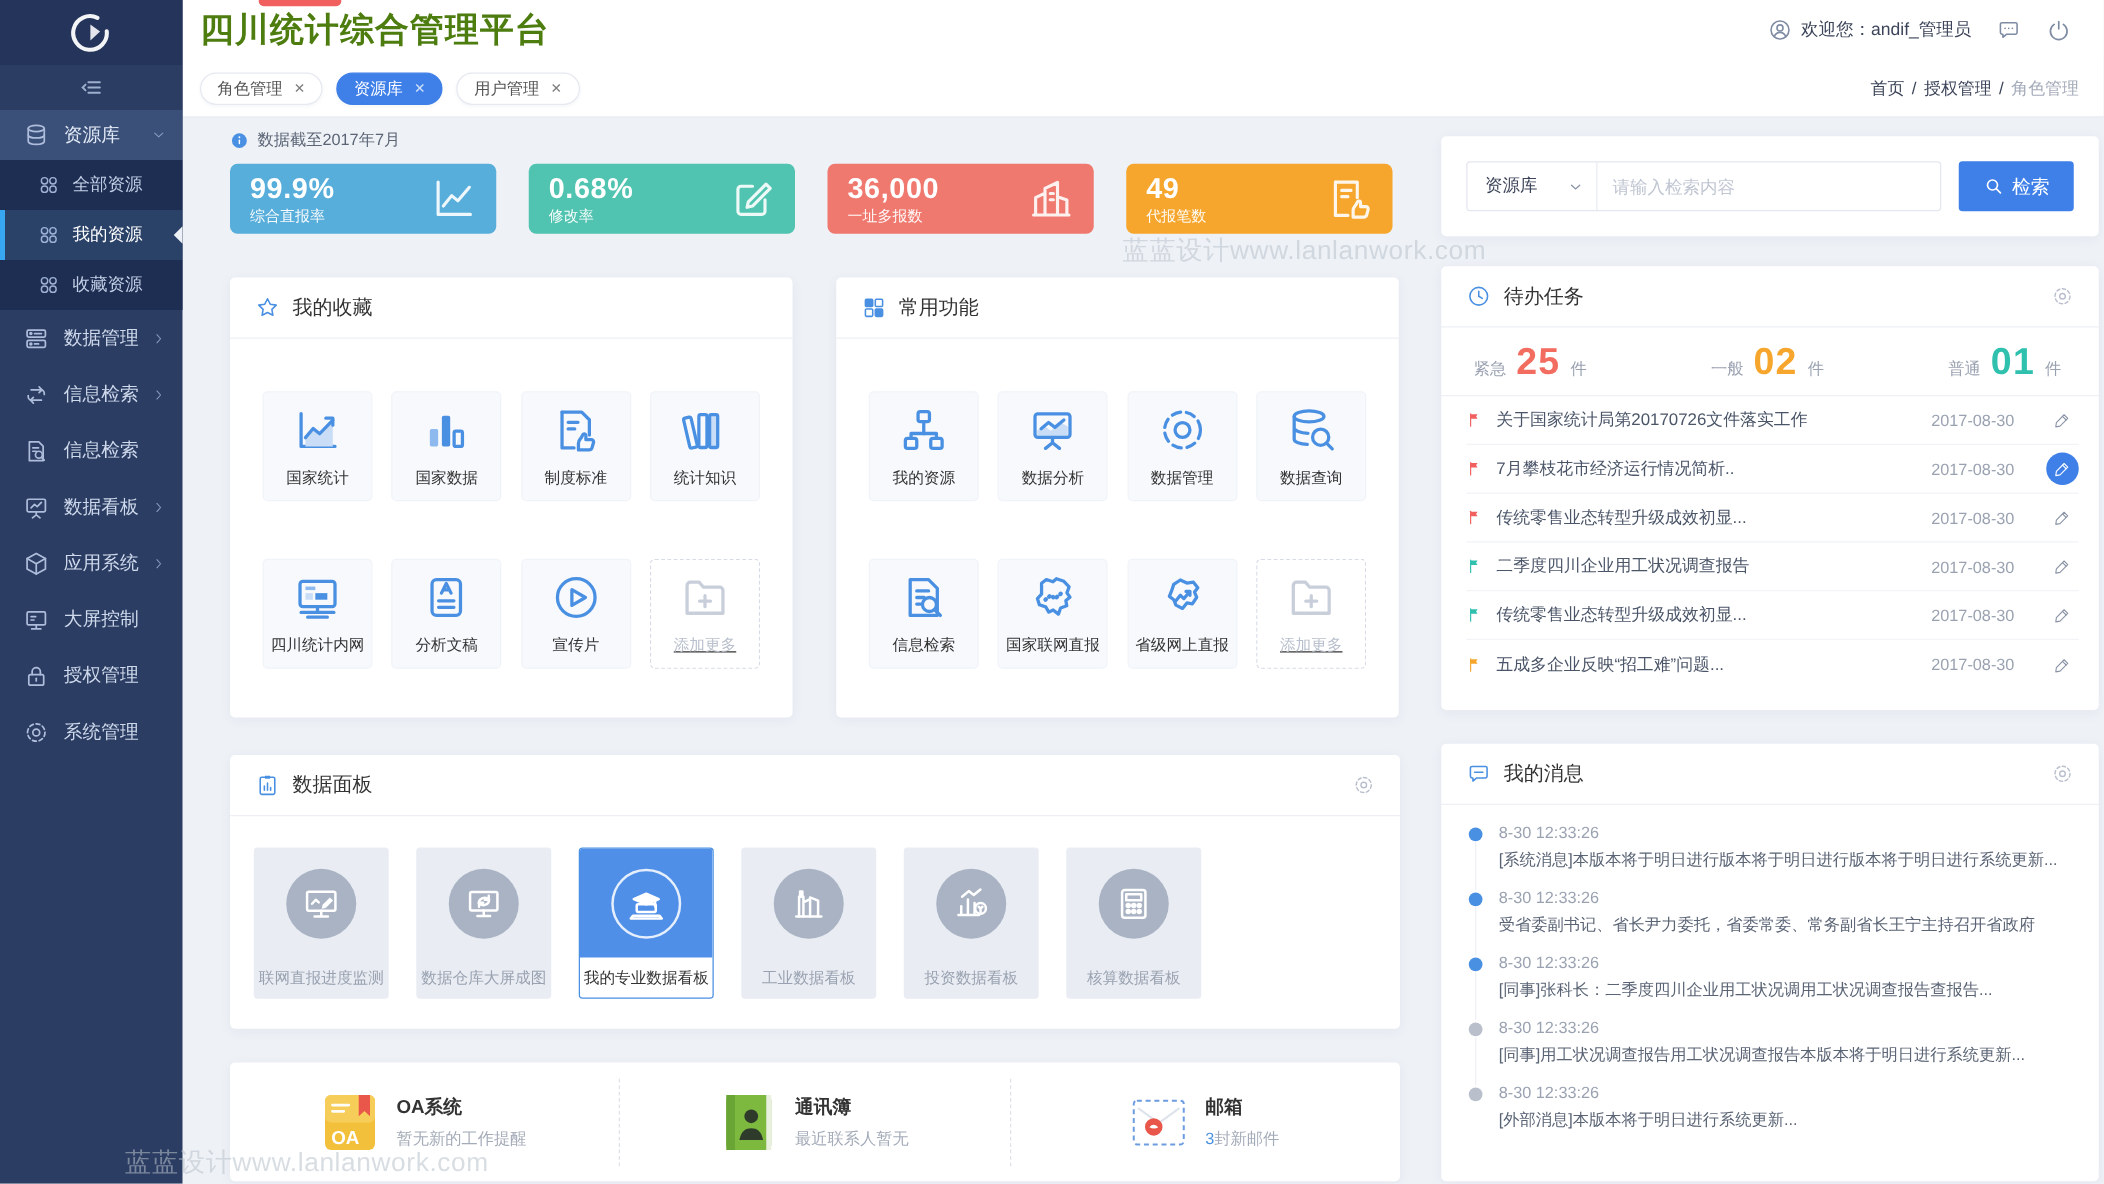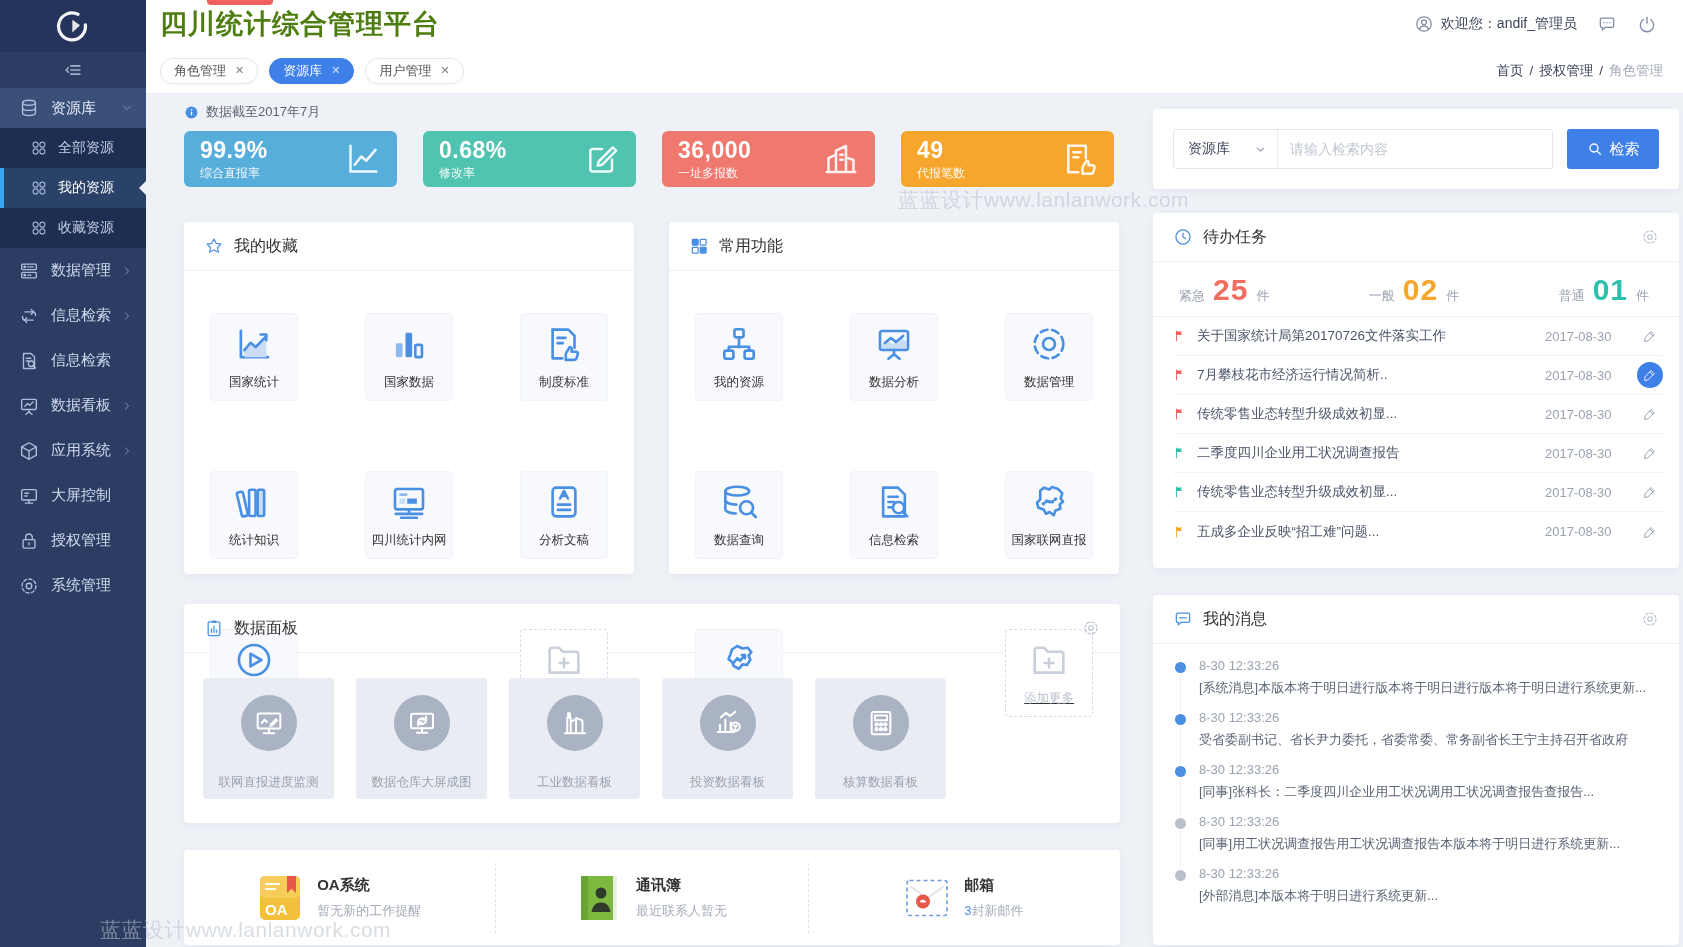--- a/index.html
+++ b/index.html
@@ -63,7 +63,7 @@
 
   .panel-row { display:flex; gap:35px; margin-bottom:30px; }
   .sq-panel { width:450px; height:352px; }
-  .tile-grid { display:flex; flex-wrap:wrap; justify-content:space-between; padding:42px 26px 0;gap:24px; }
+  .tile-grid { display:flex; flex-wrap:wrap; justify-content:space-between; padding:42px 26px 0; }
   .tile { width:88px; height:88px; background:#f7f9fc; border:1px solid #f0f3f8; border-radius:4px; display:flex; flex-direction:column; align-items:center; justify-content:center; gap:9px; margin-bottom:46px; cursor:pointer; }
   .tile-lbl { font-size:12.5px; color:#333; white-space:nowrap; }
   .tile-ic { width:42px; height:42px; color:#4a90e2; display:flex; align-items:center; justify-content:center; }

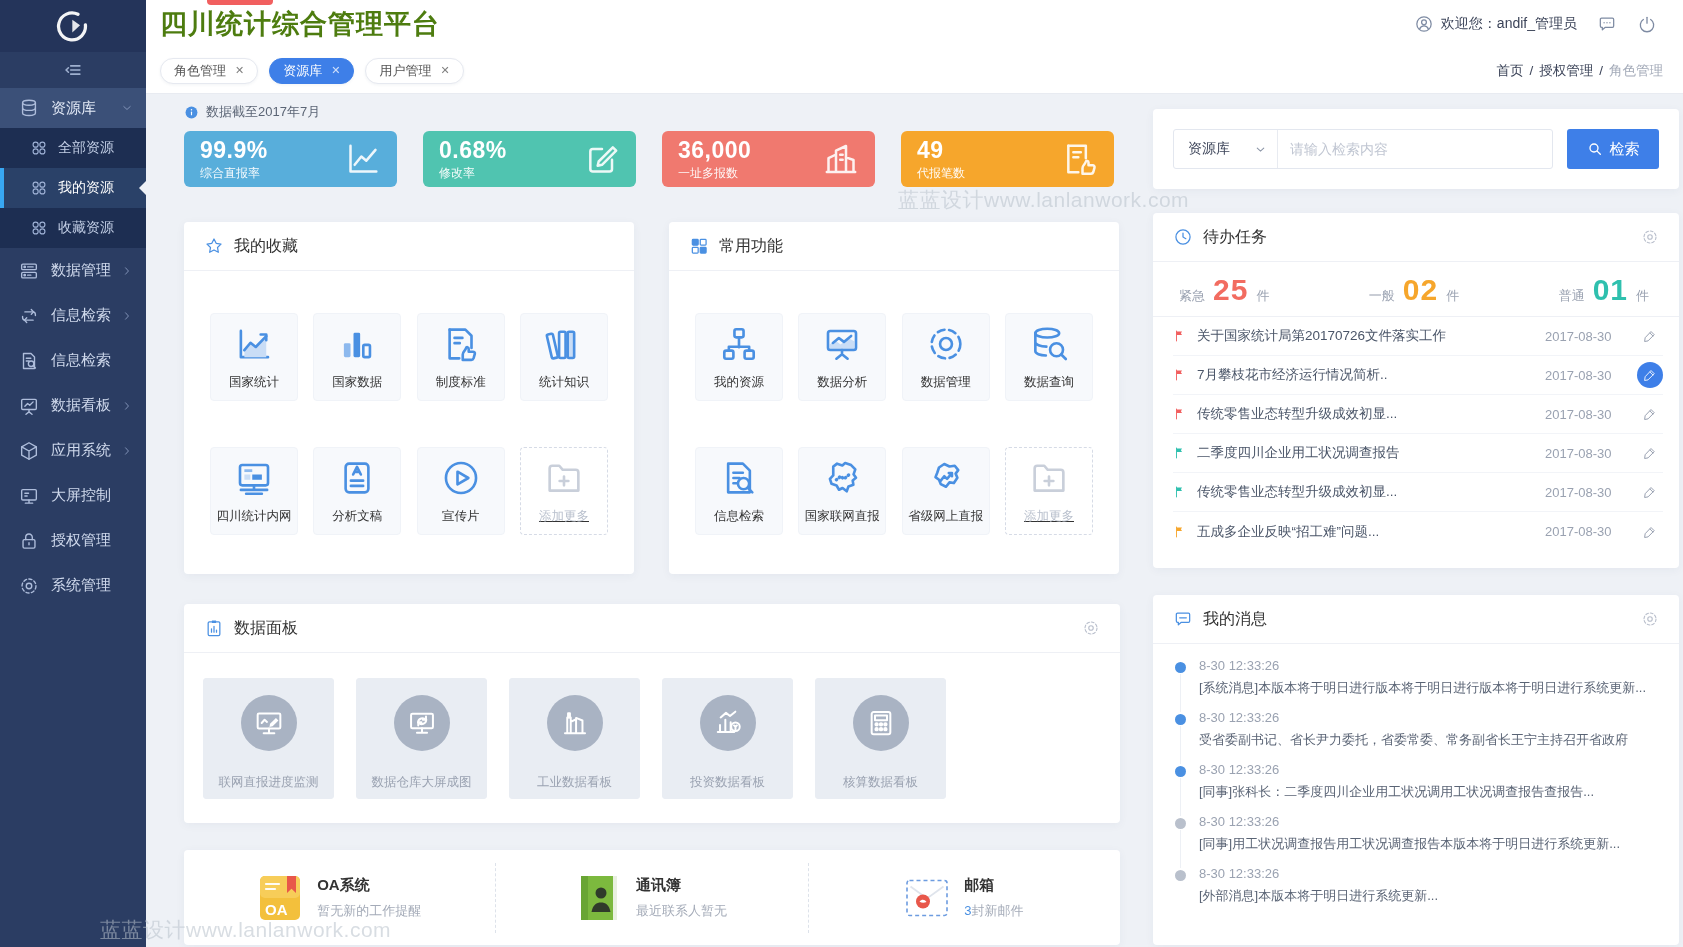--- a/index.html
+++ b/index.html
@@ -74,7 +74,7 @@
   
   .data-panel { width:936px; height:219px; margin-bottom:27px; }
   .dash-row { display:flex; gap:22px; padding:25px 19px 0; }
-  .dash-card { width:131px; height:121px; background:#e9edf3; border-radius:3px; overflow:hidden; cursor:pointer; border:1px solid #e9edf3; }
+  .dash-card { width:108px; height:121px; background:#e9edf3; border-radius:3px; overflow:hidden; cursor:pointer; border:1px solid #e9edf3; }
   .dash-top { height:87px; display:flex; align-items:center; justify-content:center; }
   .dash-circ { width:56px; height:56px; border-radius:50%; background:#a9b3c3; color:#fff; display:flex; align-items:center; justify-content:center; }
   .dash-lbl { height:32px; display:flex; align-items:center; justify-content:center; font-size:12.5px; color:#9aa2b1; white-space:nowrap; }

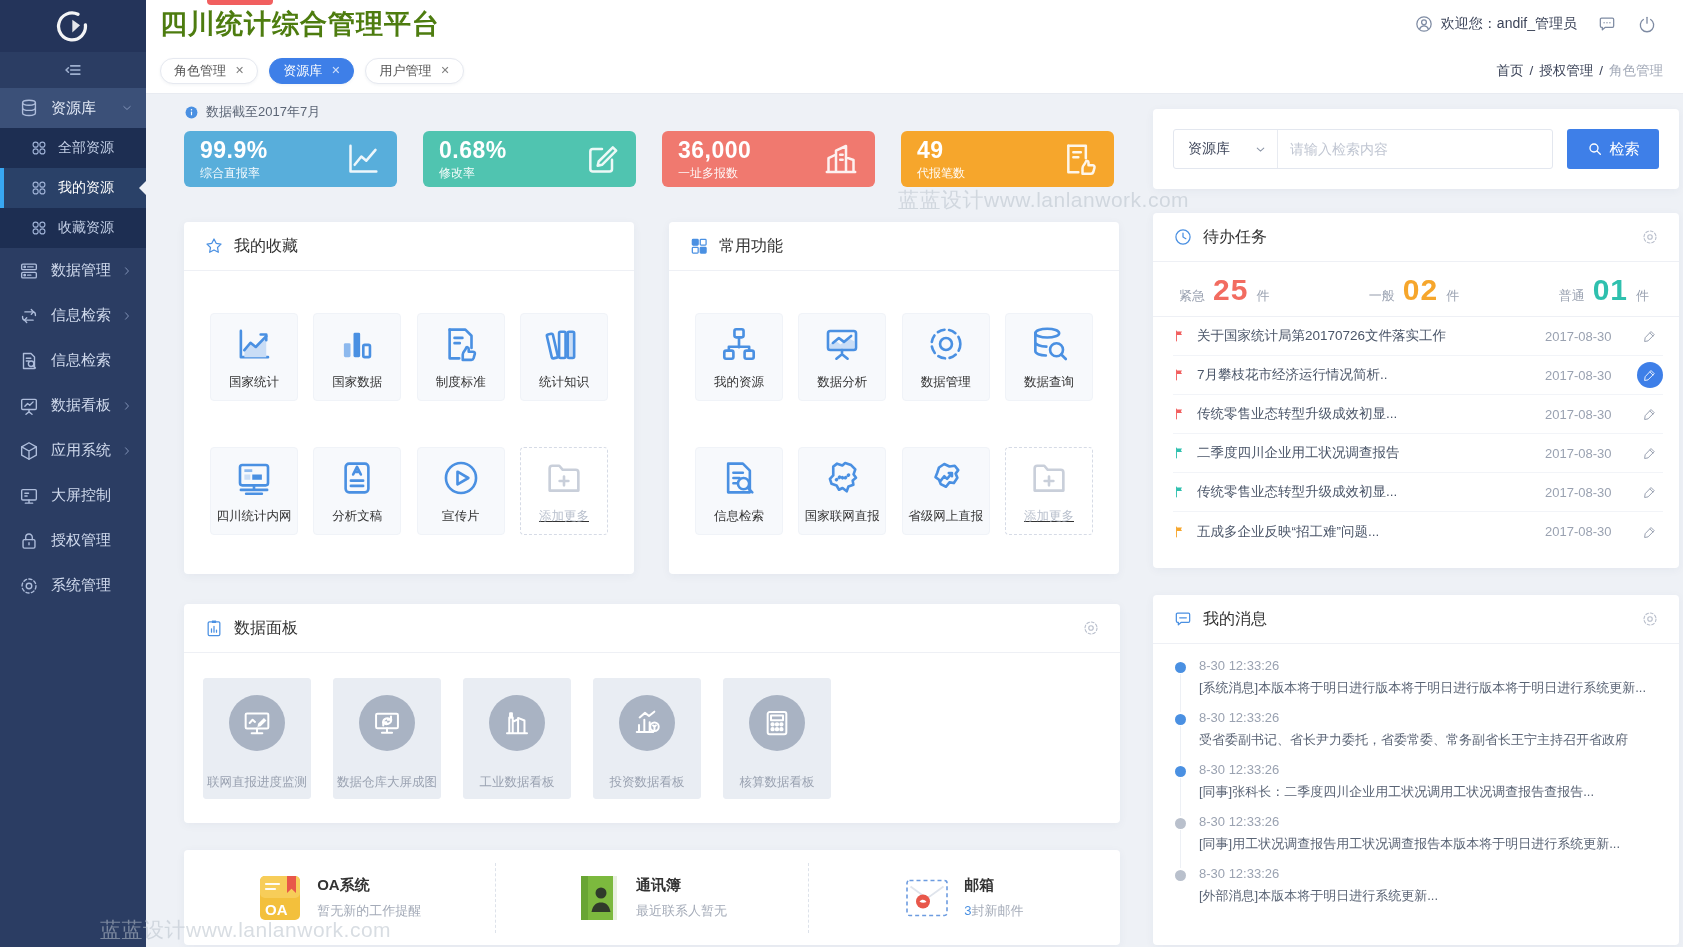--- a/index.html
+++ b/index.html
@@ -670,6 +670,21 @@
             </div>
             <div class="dash-lbl">数据仓库大屏成图</div>
           </div>
+          <div class="dash-card active">
+            <div class="dash-top">
+              <div class="dash-circ">
+                <span style="width:32px;height:32px;display:flex;">
+                  <svg viewBox="0 0 24 24" fill="none" stroke="currentColor" stroke-width="1.5" stroke-linecap="round" stroke-linejoin="round">
+                    <path d="M4.5 9.2L12 6l7.5 3.2L12 12.4z" fill="currentColor"></path>
+                    <path d="M17.3 10.3v3.2"></path>
+                    <rect x="6.3" y="12.3" width="11.4" height="4.6" rx="0.8"></rect>
+                    <path d="M4 19.2h16l1.3 1.6H2.7z"></path>
+                  </svg>
+                </span>
+              </div>
+            </div>
+            <div class="dash-lbl">我的专业数据看板</div>
+          </div>
           <div class="dash-card">
             <div class="dash-top">
               <div class="dash-circ">

